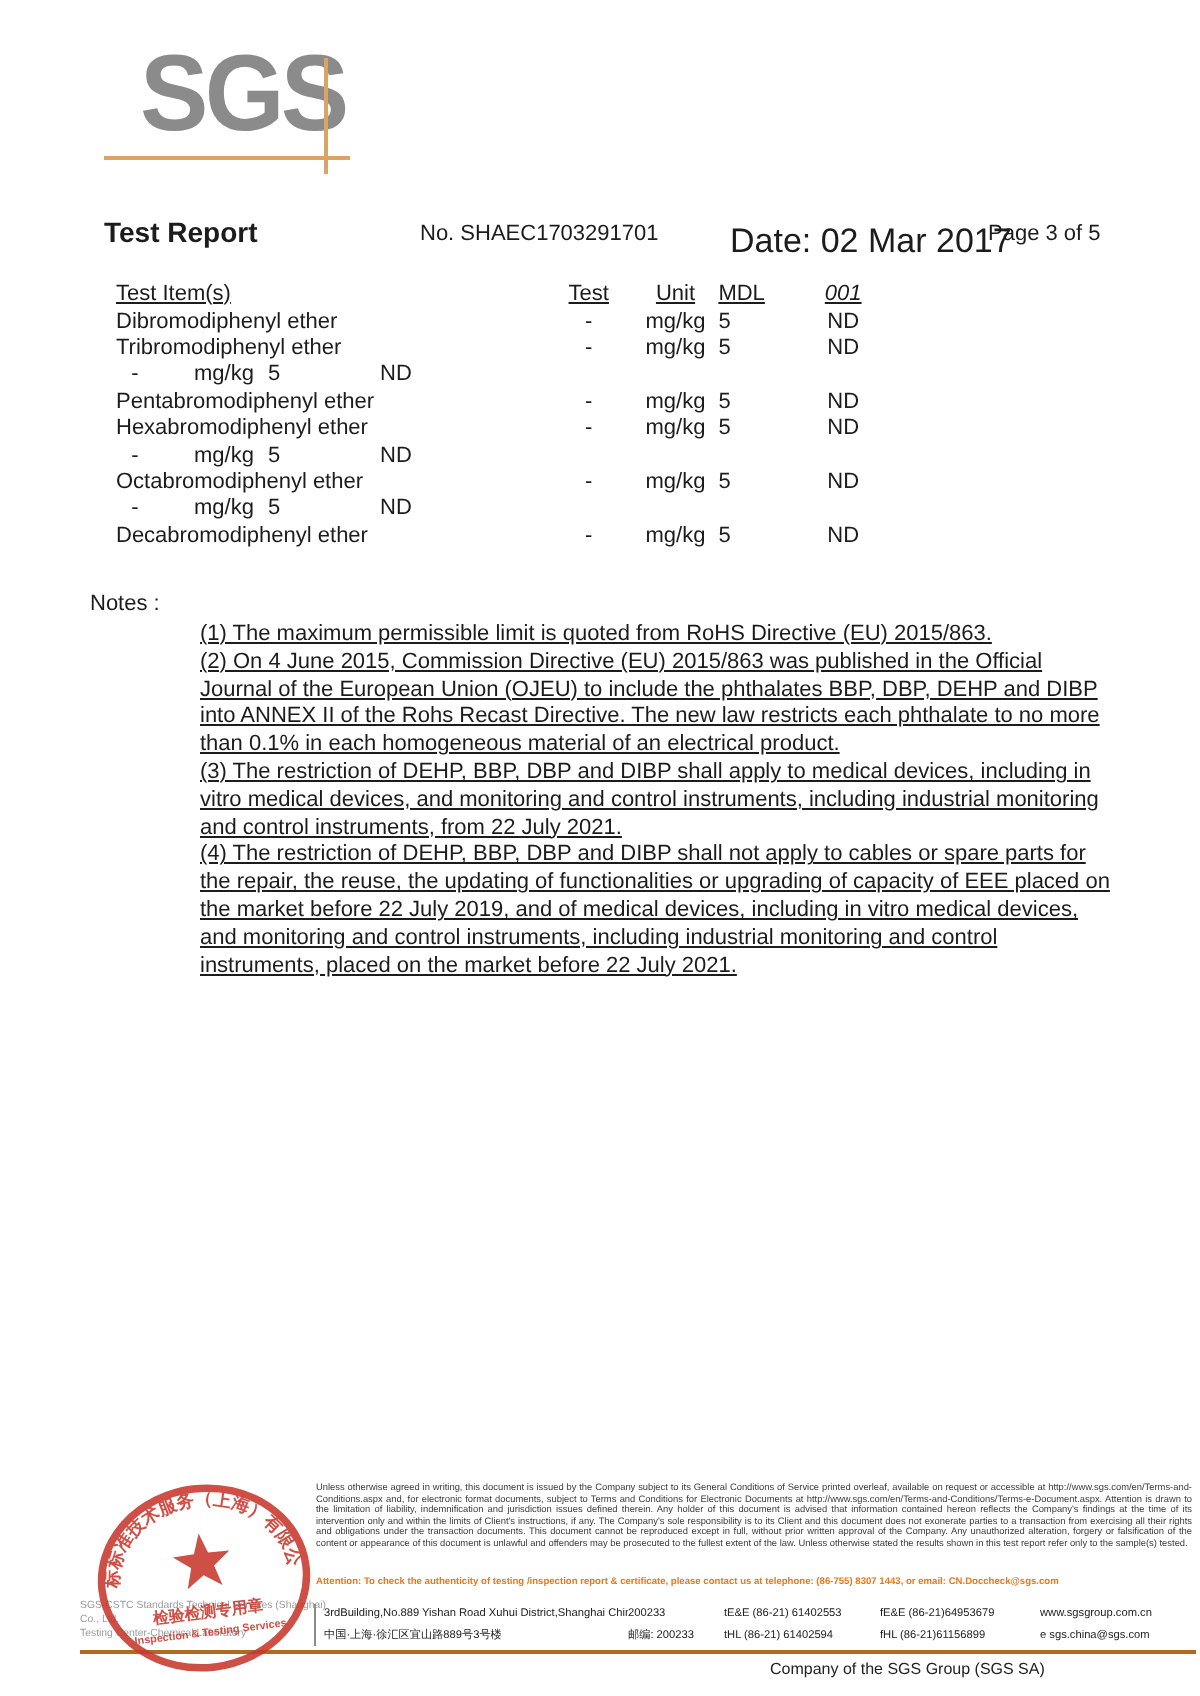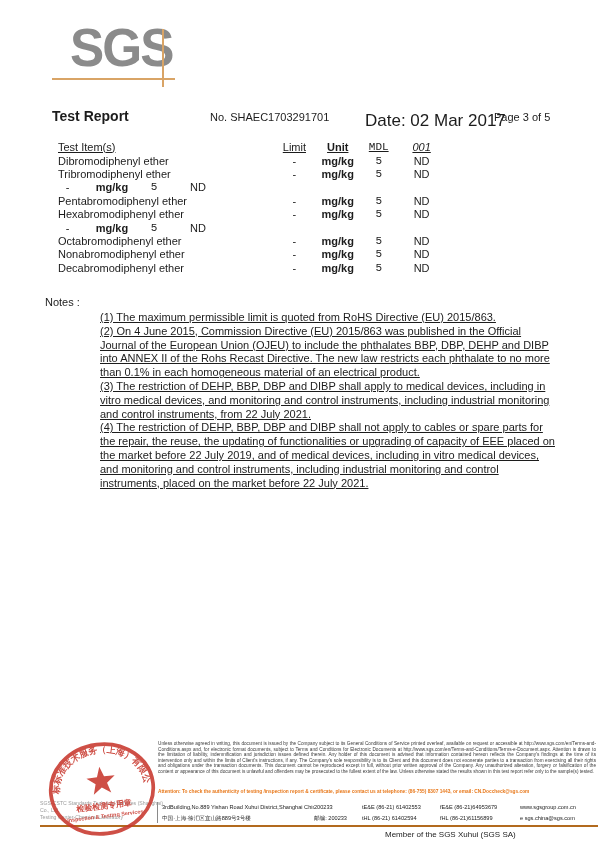--- a/index.html
+++ b/index.html
@@ -83,7 +83,7 @@
   <div class="results-table">
     <div class="trow thead">
       <span class="c-item">Test Item(s)</span>
-      <span class="c-limit">Limit</span>
+      <span class="c-limit">Test</span>
       <span class="c-unit">Unit</span>
       <span class="c-mdl">MDL</span>
       <span class="c-val h-sample">001</span>

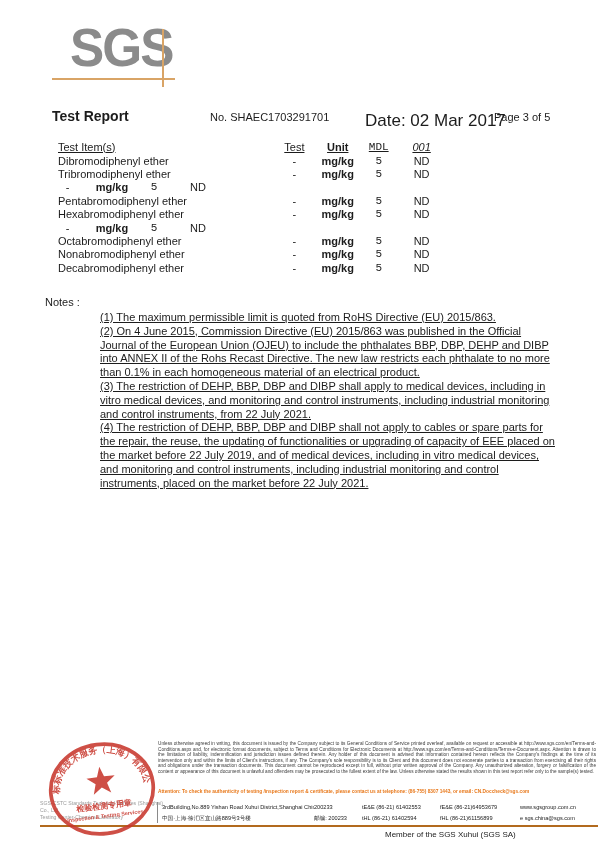--- a/index.html
+++ b/index.html
@@ -29,7 +29,7 @@
   .thead { height:15px; }
   .c-item  { width:220px; padding-left:13px; text-align:left; }
   .c-limit { width:45px;  text-align:center; }
-  .c-unit  { width:44px;  text-align:center;font-weight:bold; }
+  .c-unit  { width:44px;  text-align:center; }
   .c-mdl   { width:40px;  text-align:center;font-family:Liberation Mono, monospace; }
   .c-val   { width:48px;  text-align:center; }
   .thead span { text-decoration:underline; }

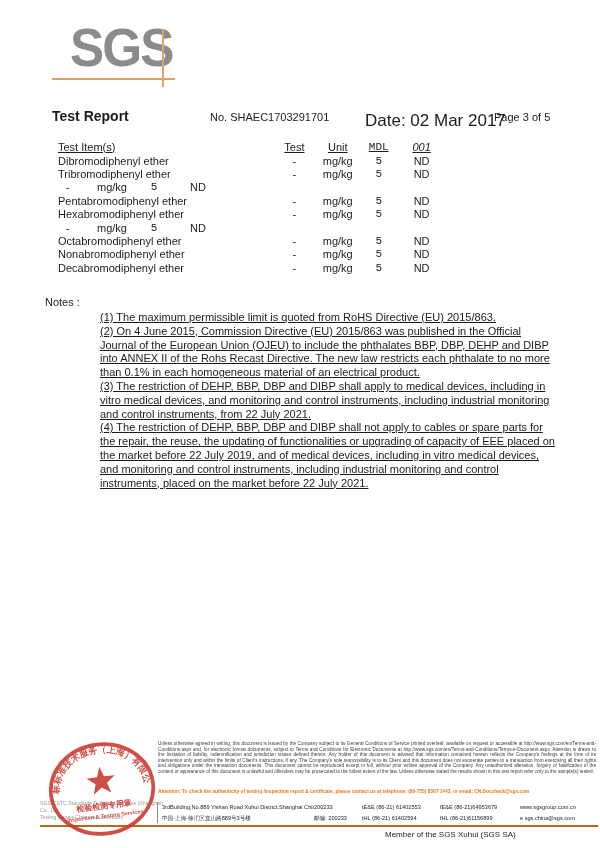--- a/index.html
+++ b/index.html
@@ -30,7 +30,7 @@
   .c-item  { width:220px; padding-left:13px; text-align:left; }
   .c-limit { width:45px;  text-align:center; }
   .c-unit  { width:44px;  text-align:center; }
-  .c-mdl   { width:40px;  text-align:center;font-family:Liberation Mono, monospace; }
+  .c-mdl   { width:40px;  text-align:left; }
   .c-val   { width:48px;  text-align:center; }
   .thead span { text-decoration:underline; }
   .thead .h-sample { font-style:italic; }

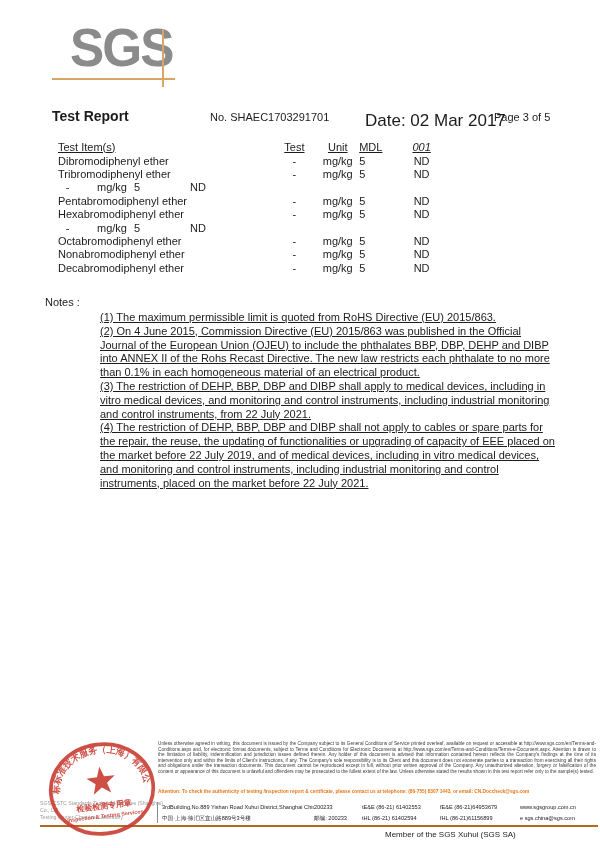--- a/index.html
+++ b/index.html
@@ -137,7 +137,6 @@
           <span class="c-val">ND</span>
         </div>
         <div class="trow">
-          <span class="c-item">Nonabromodiphenyl ether</span>
           <span class="c-limit">-</span>
           <span class="c-unit">mg/kg</span>
           <span class="c-mdl">5</span>

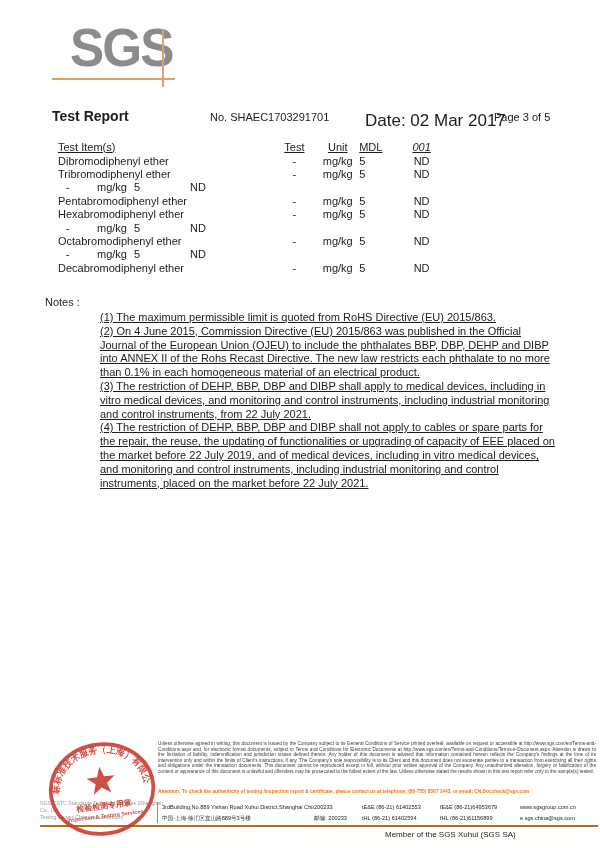--- a/index.html
+++ b/index.html
@@ -199,7 +199,7 @@
   </div>
 
   <div class="footer-rule"></div>
-  <div class="member">Member of the SGS Xuhui (SGS SA)</div>
+  <div class="member">Company of the SGS Group (SGS SA)</div>
 
 </div>
 

